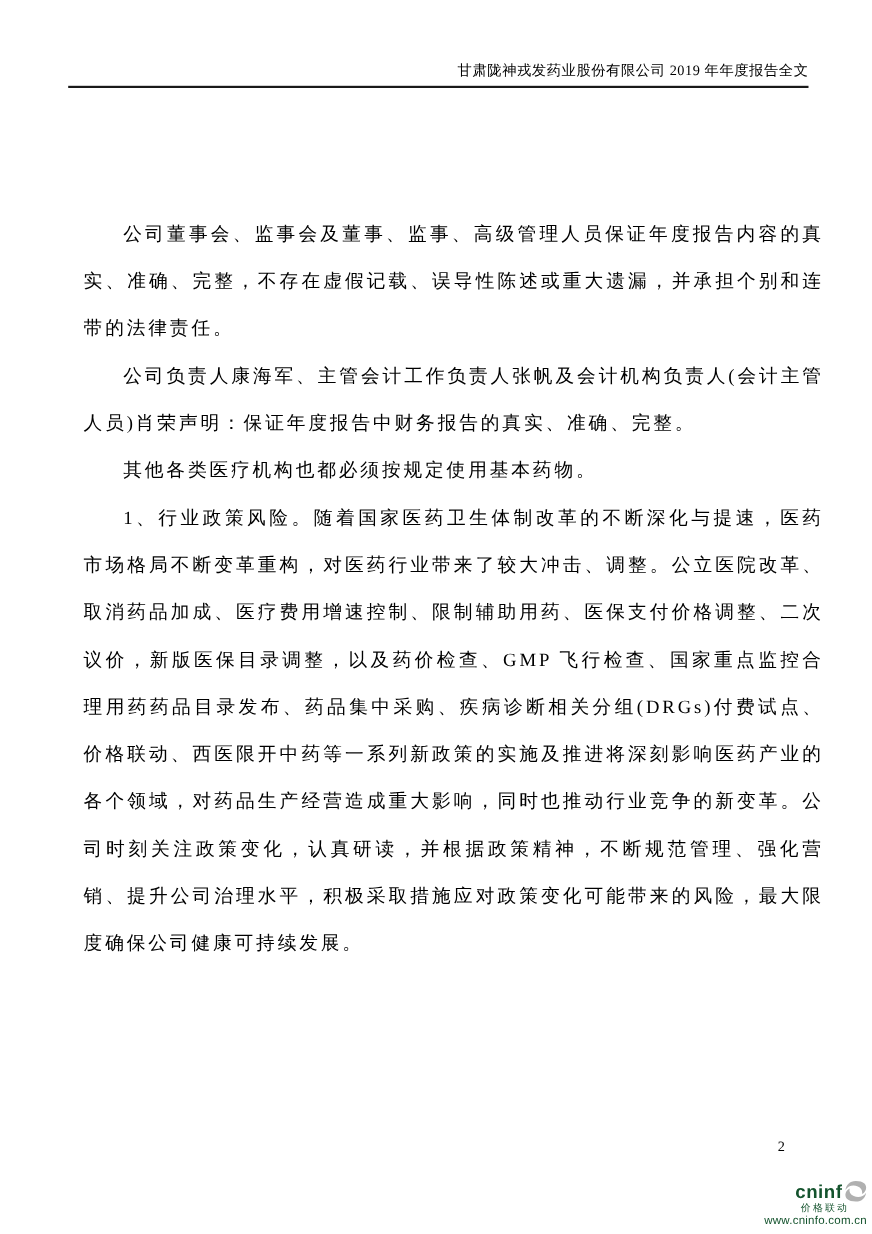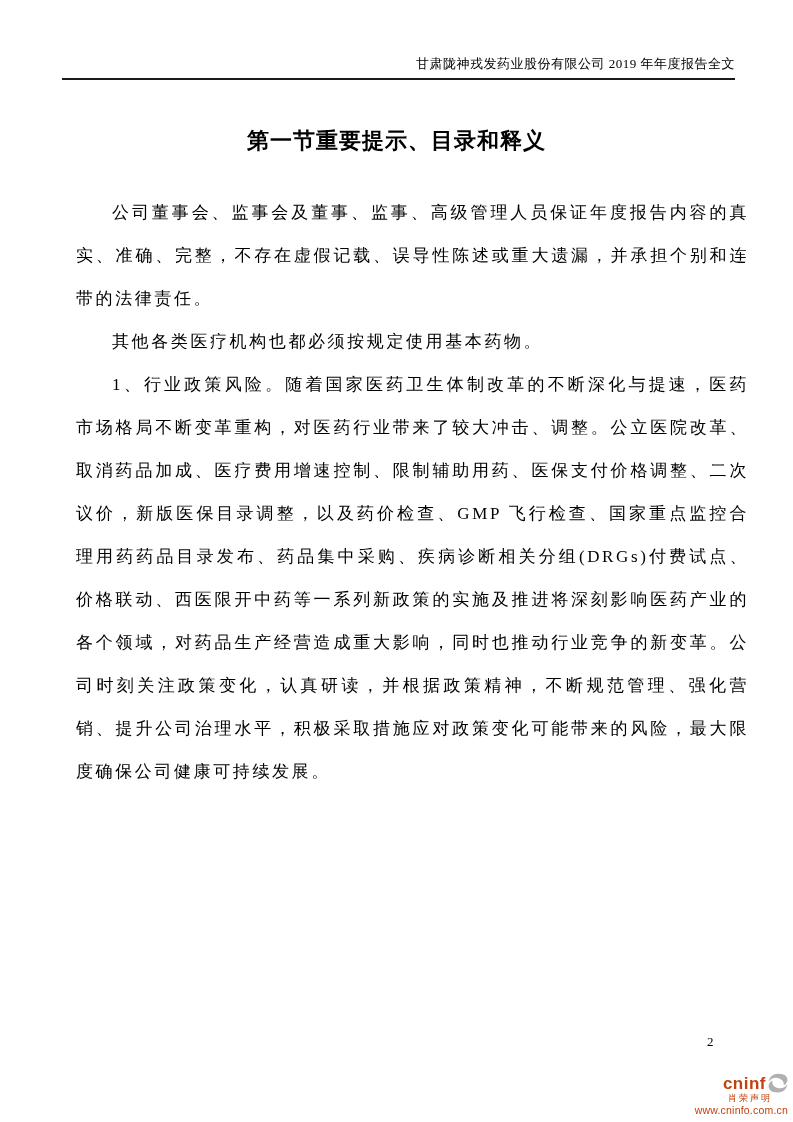--- a/index.html
+++ b/index.html
@@ -98,7 +98,6 @@
 
   <div class="report-header">甘肃陇神戎发药业股份有限公司 2019 年年度报告全文</div>
 
-  <h1 class="section-title">第一节重要提示、目录和释义</h1>
 
   <div class="content">
     <p>公司董事会、监事会及董事、监事、高级管理人员保证年度报告内容的真实、准确、完整，不存在虚假记载、误导性陈述或重大遗漏，并承担个别和连带的法律责任。</p>

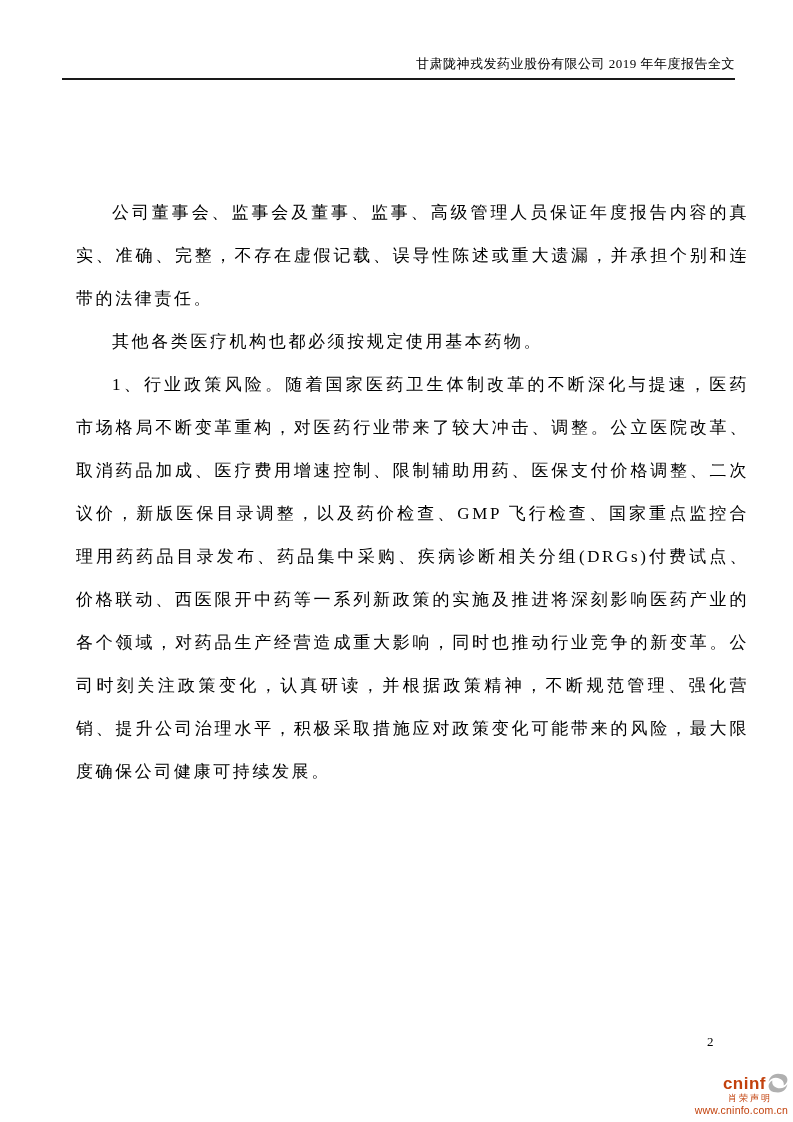--- a/index.html
+++ b/index.html
@@ -101,6 +101,7 @@
 
   <div class="content">
     <p>公司董事会、监事会及董事、监事、高级管理人员保证年度报告内容的真实、准确、完整，不存在虚假记载、误导性陈述或重大遗漏，并承担个别和连带的法律责任。</p>
+    <p>公司负责人康海军、主管会计工作负责人张帆及会计机构负责人(会计主管人员)肖荣声明：保证年度报告中财务报告的真实、准确、完整。</p>
     <p>其他各类医疗机构也都必须按规定使用基本药物。</p>
     <p>1、行业政策风险。随着国家医药卫生体制改革的不断深化与提速，医药市场格局不断变革重构，对医药行业带来了较大冲击、调整。公立医院改革、取消药品加成、医疗费用增速控制、限制辅助用药、医保支付价格调整、二次议价，新版医保目录调整，以及药价检查、GMP 飞行检查、国家重点监控合理用药药品目录发布、药品集中采购、疾病诊断相关分组(DRGs)付费试点、价格联动、西医限开中药等一系列新政策的实施及推进将深刻影响医药产业的各个领域，对药品生产经营造成重大影响，同时也推动行业竞争的新变革。公司时刻关注政策变化，认真研读，并根据政策精神，不断规范管理、强化营销、提升公司治理水平，积极采取措施应对政策变化可能带来的风险，最大限度确保公司健康可持续发展。</p>
   </div>

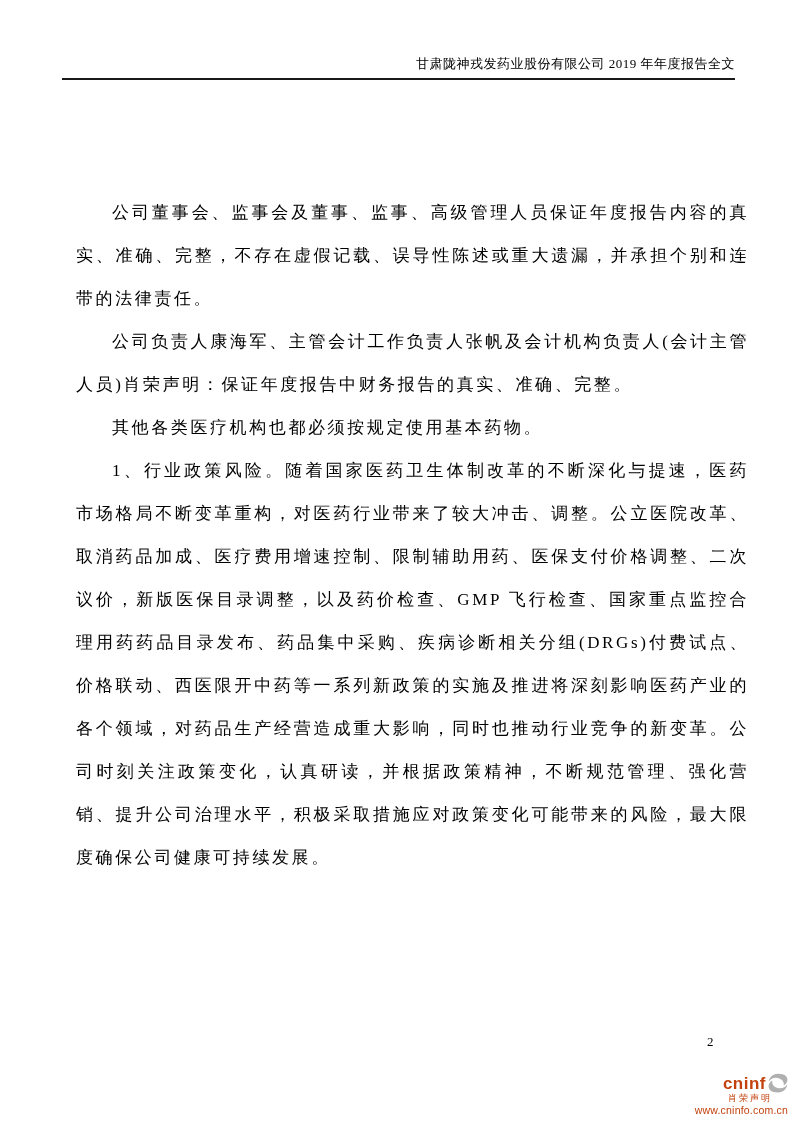--- a/index.html
+++ b/index.html
@@ -62,7 +62,7 @@
     top: 1073px;
     right: 5px;
     width: 100px;
-    color: #c2410c;
+    color: #14532d;
     font-family: "Liberation Sans", "DejaVu Sans", sans-serif;
     text-align: right;
     line-height: 1;

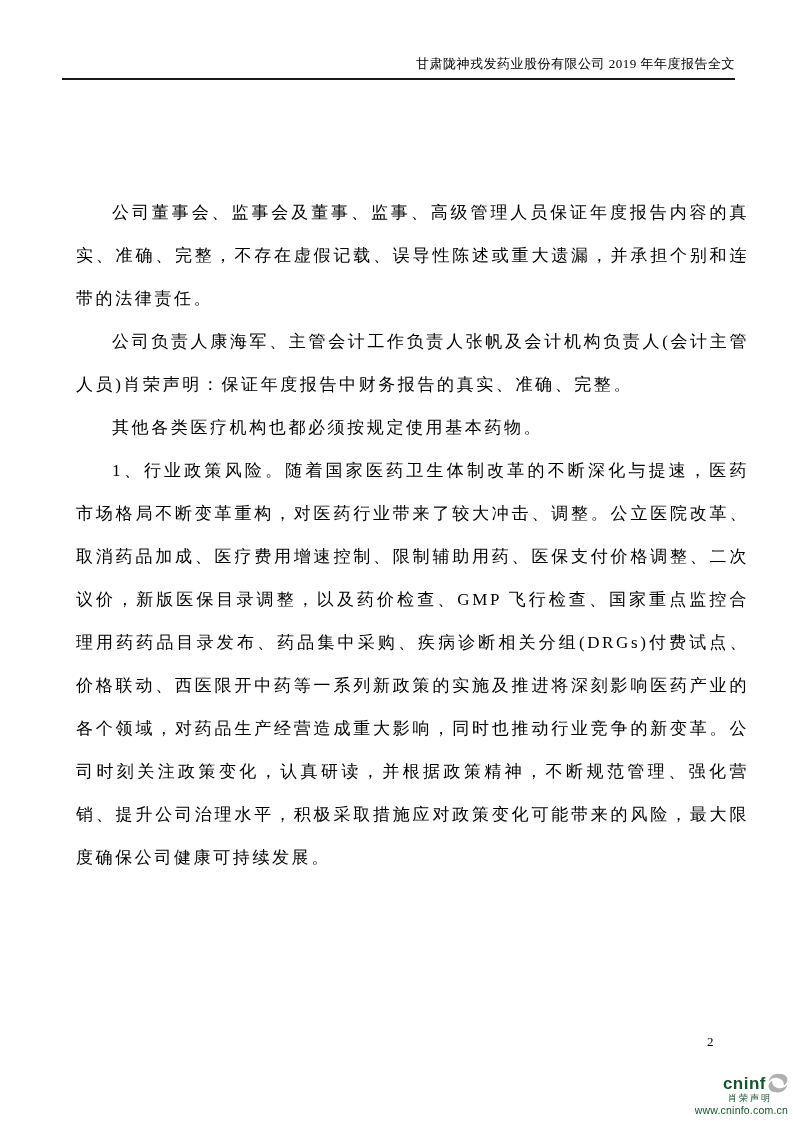--- a/index.html
+++ b/index.html
@@ -118,7 +118,7 @@
         </svg>
       </span>
     </div>
-    <div class="cninfo-subtitle">肖荣声明</div>
+    <div class="cninfo-subtitle">价格联动</div>
     <div class="cninfo-url">www.cninfo.com.cn</div>
   </div>
 

